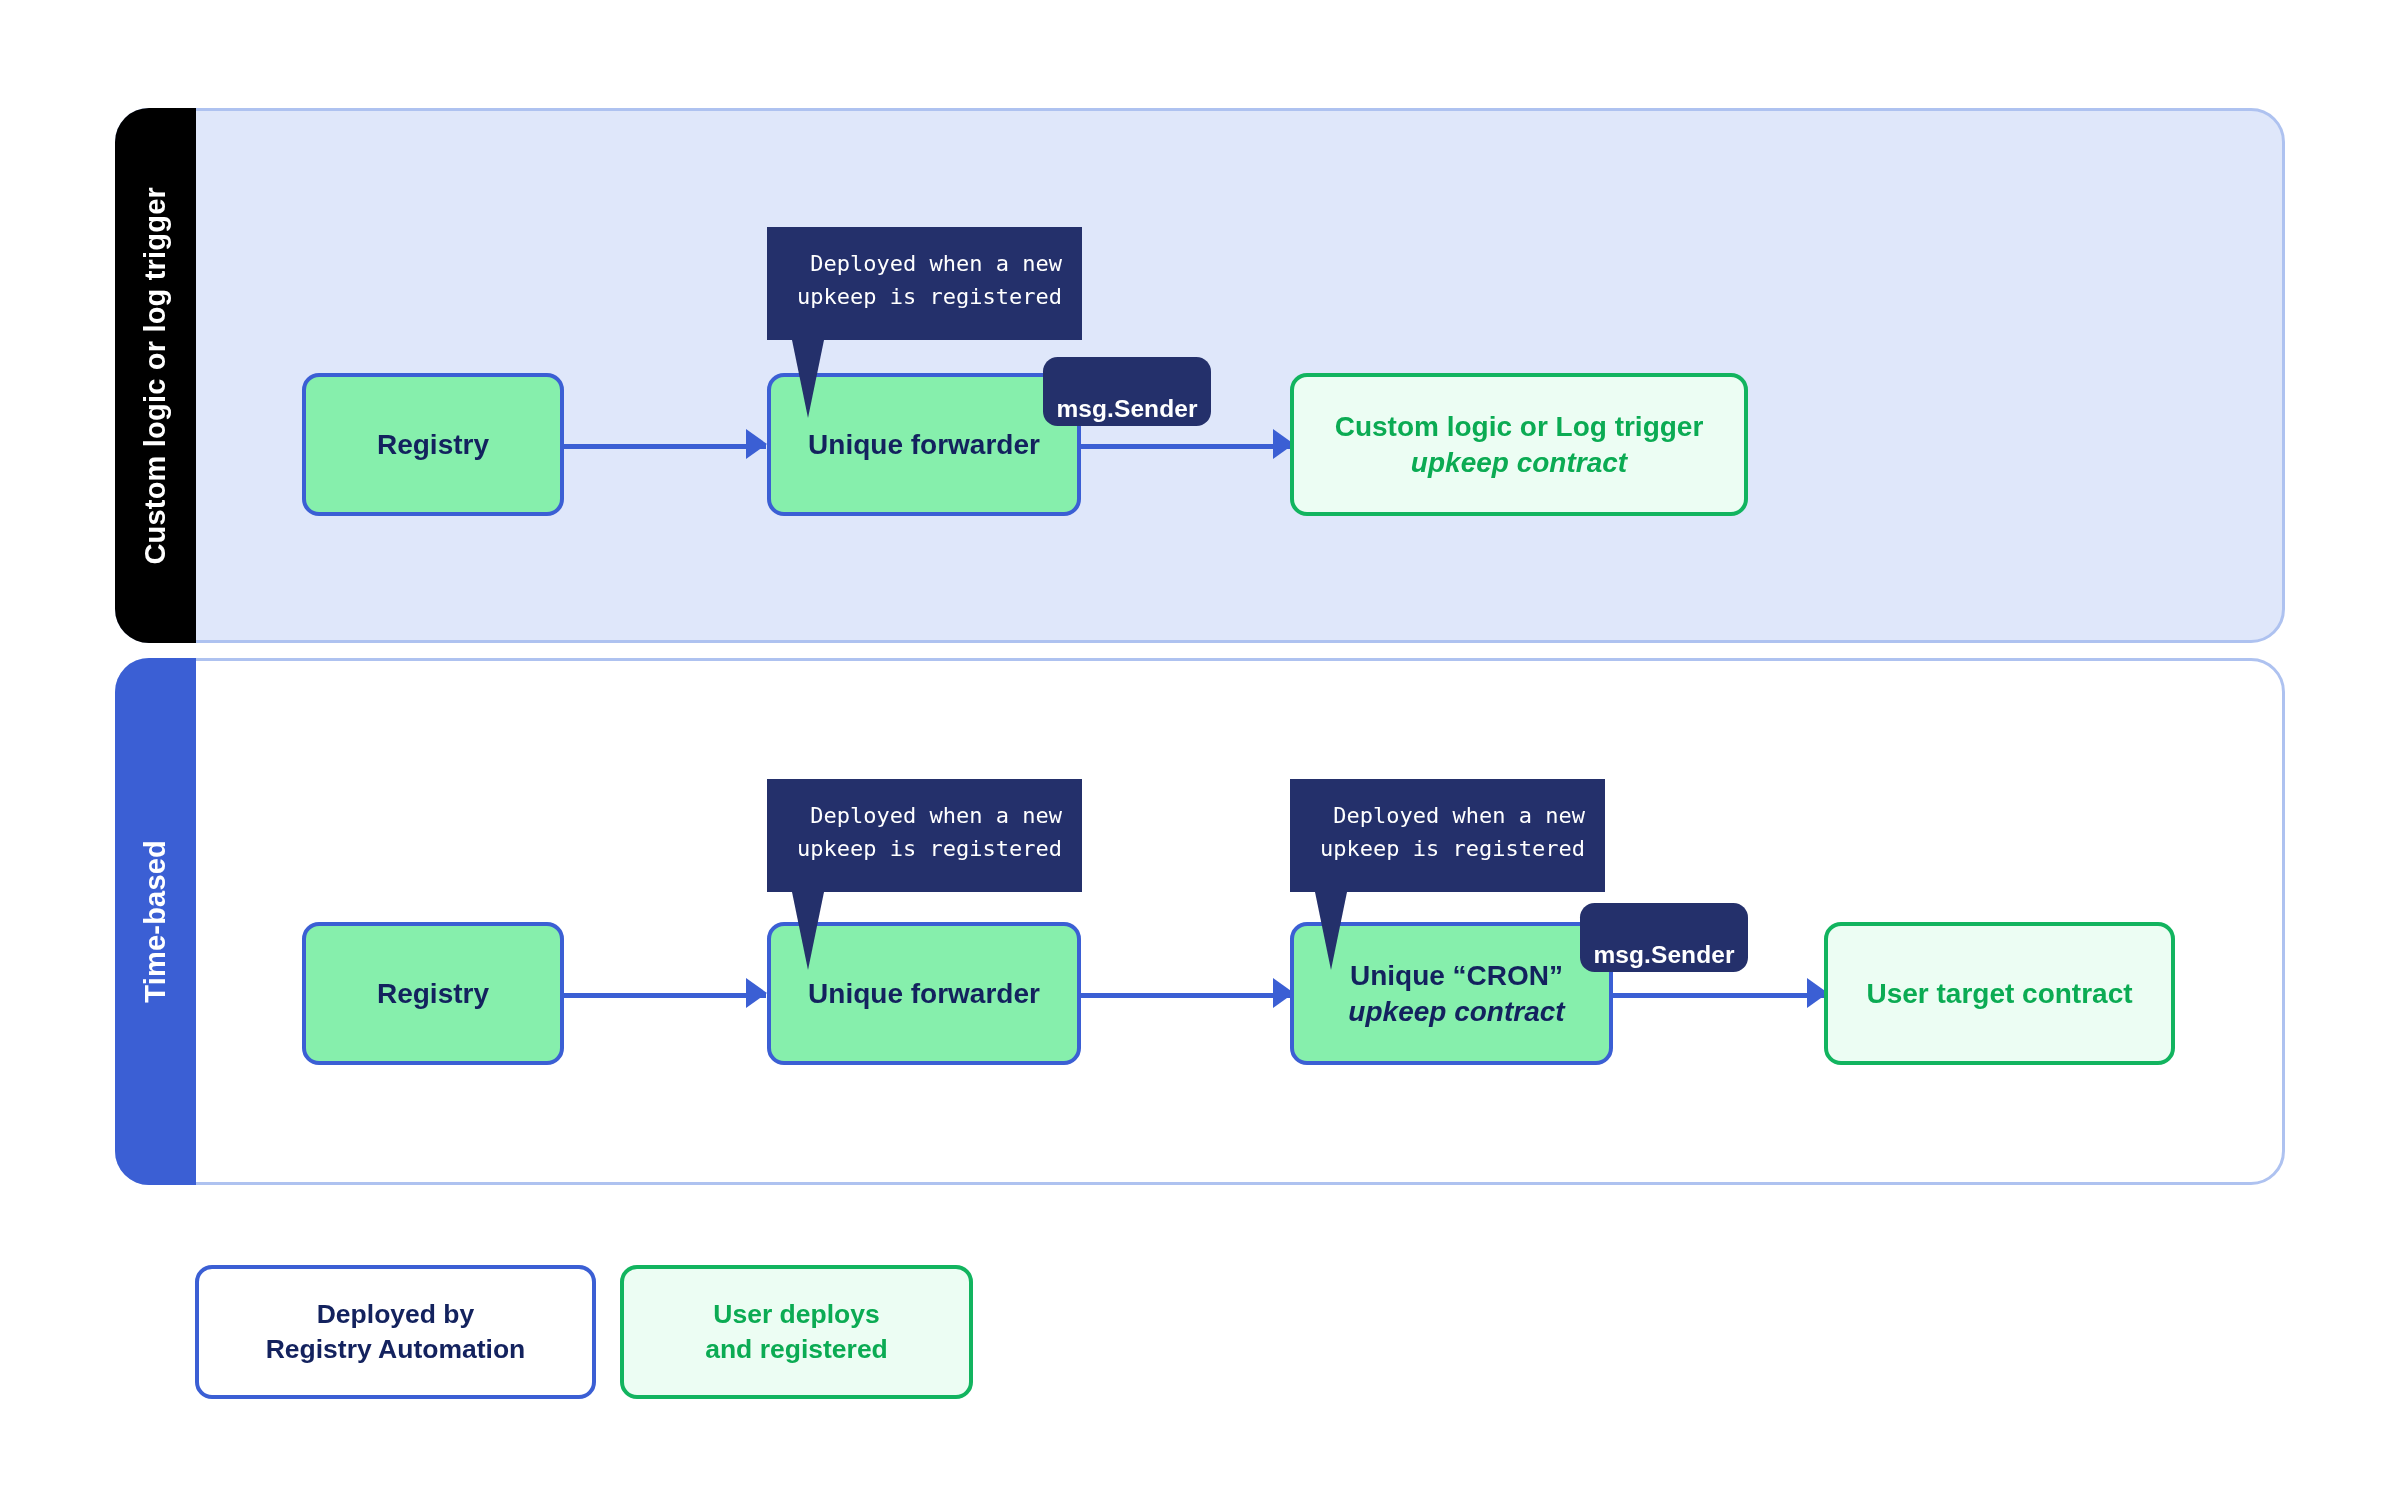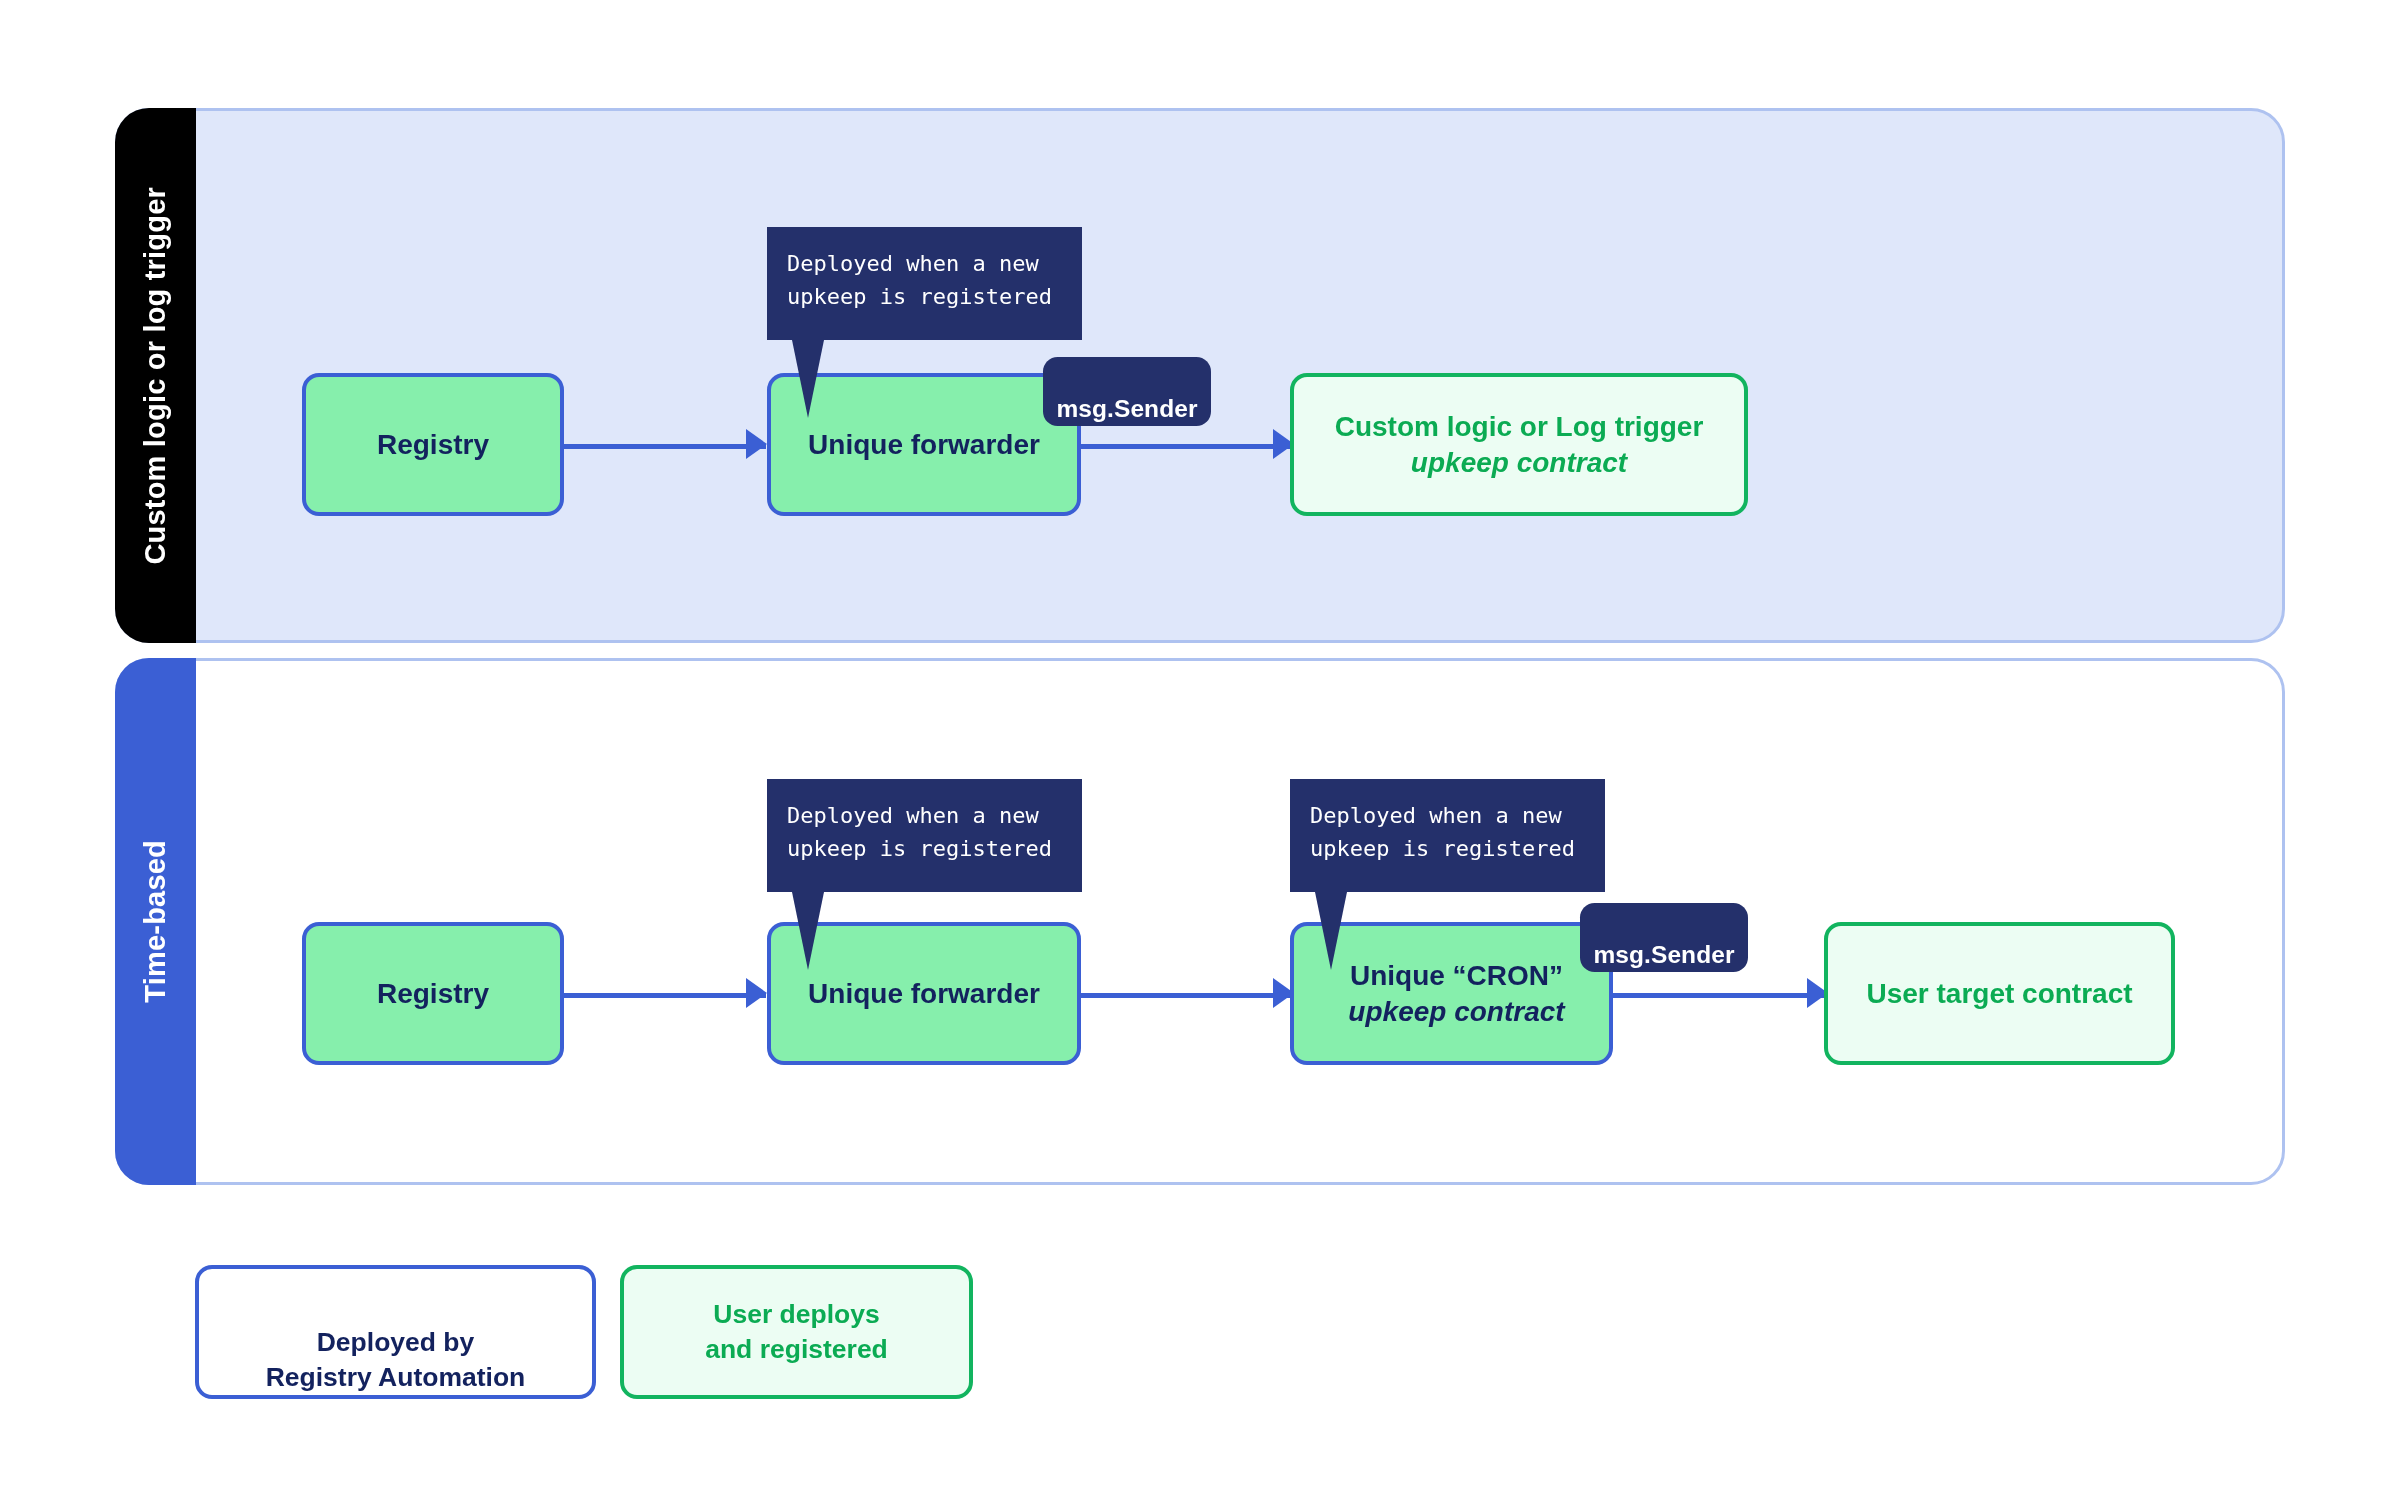--- a/index.html
+++ b/index.html
@@ -114,6 +114,7 @@
     background: #24306b;
     z-index: 7;
     padding: 20px 20px 17px 20px;
+    text-align: right;
   }
   .callout-text {
     color: #ffffff;

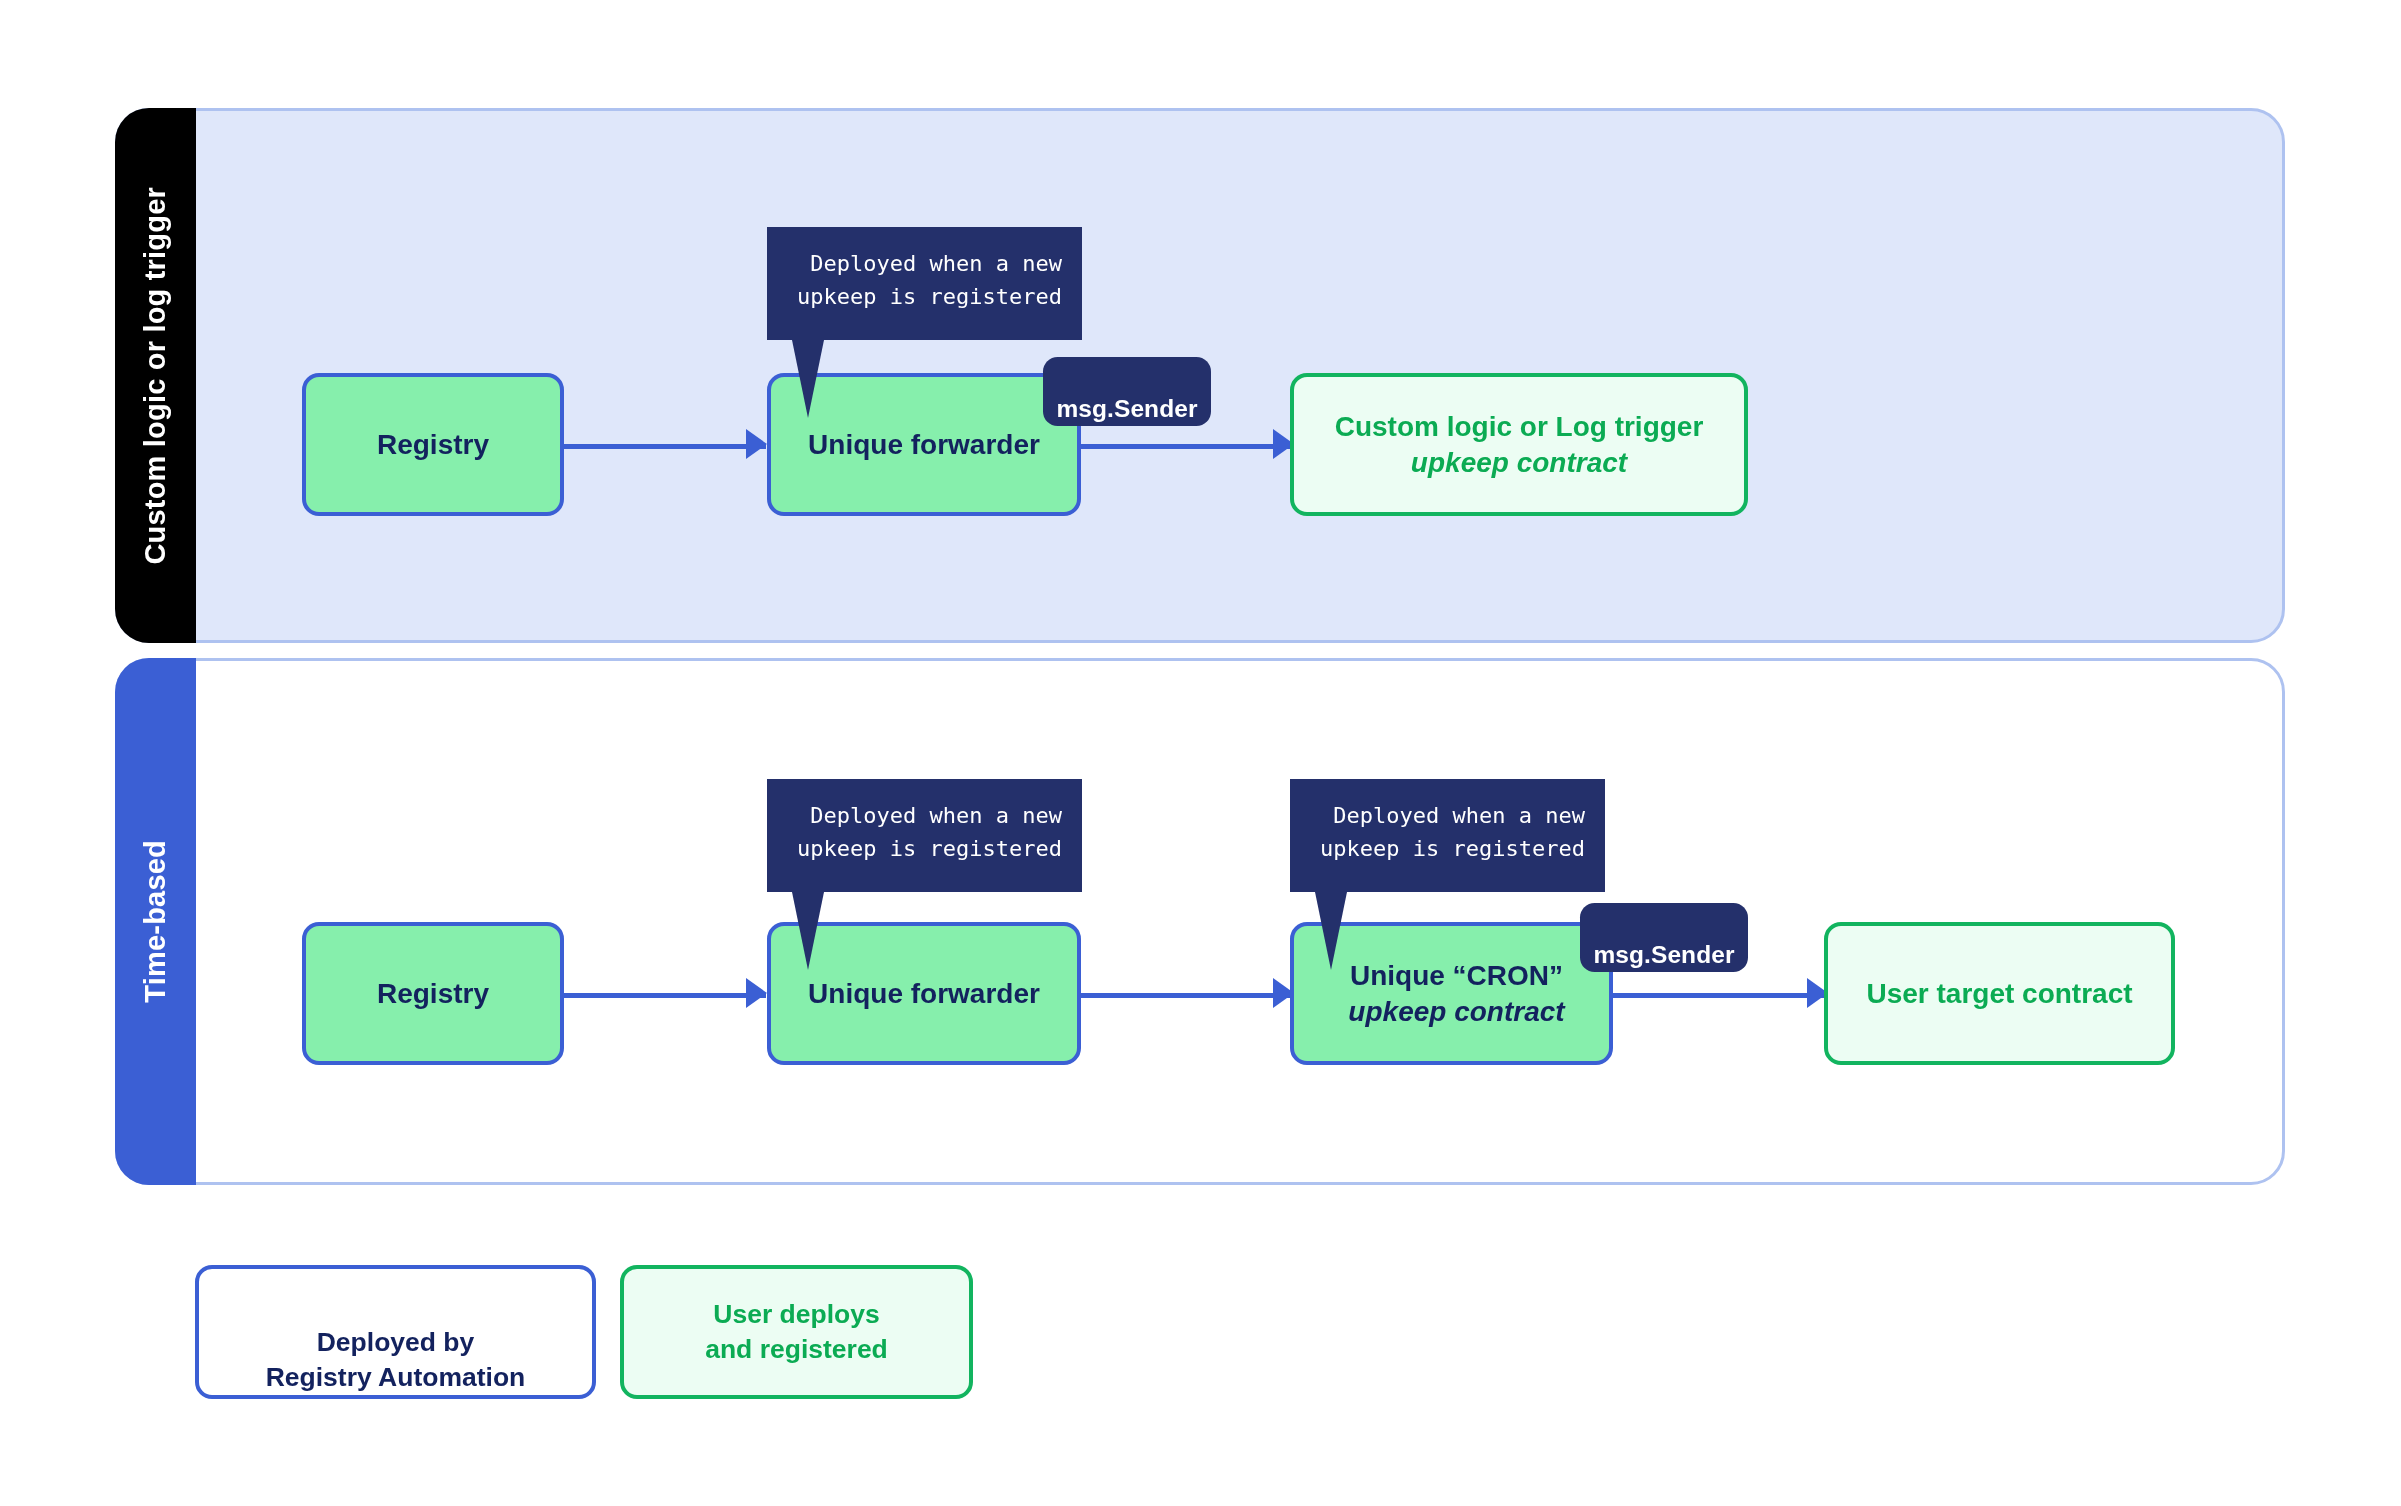--- a/index.html
+++ b/index.html
@@ -269,7 +269,7 @@
     <span class="badge-text">msg.Sender</span>
   </div>
 
-  <div class="legend-box blue" style="left:195px; top:1265px; width:401px; height:134px;justify-content:flex-end;">
+  <div class="legend-box blue" style="left:195px; top:1265px; width:401px; height:134px;">
     <span class="legend-line">Deployed by</span>
     <span class="legend-line">Registry Automation</span>
   </div>

